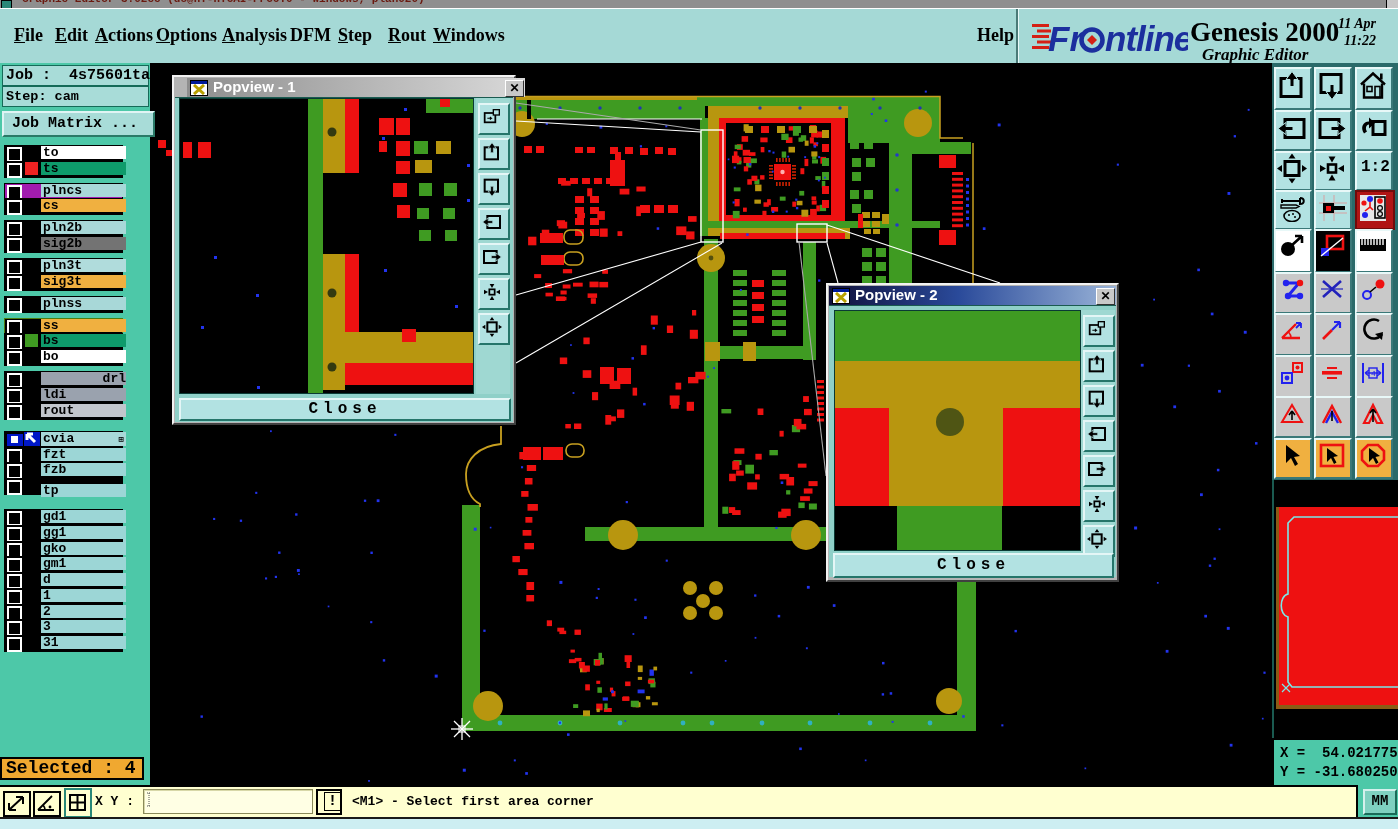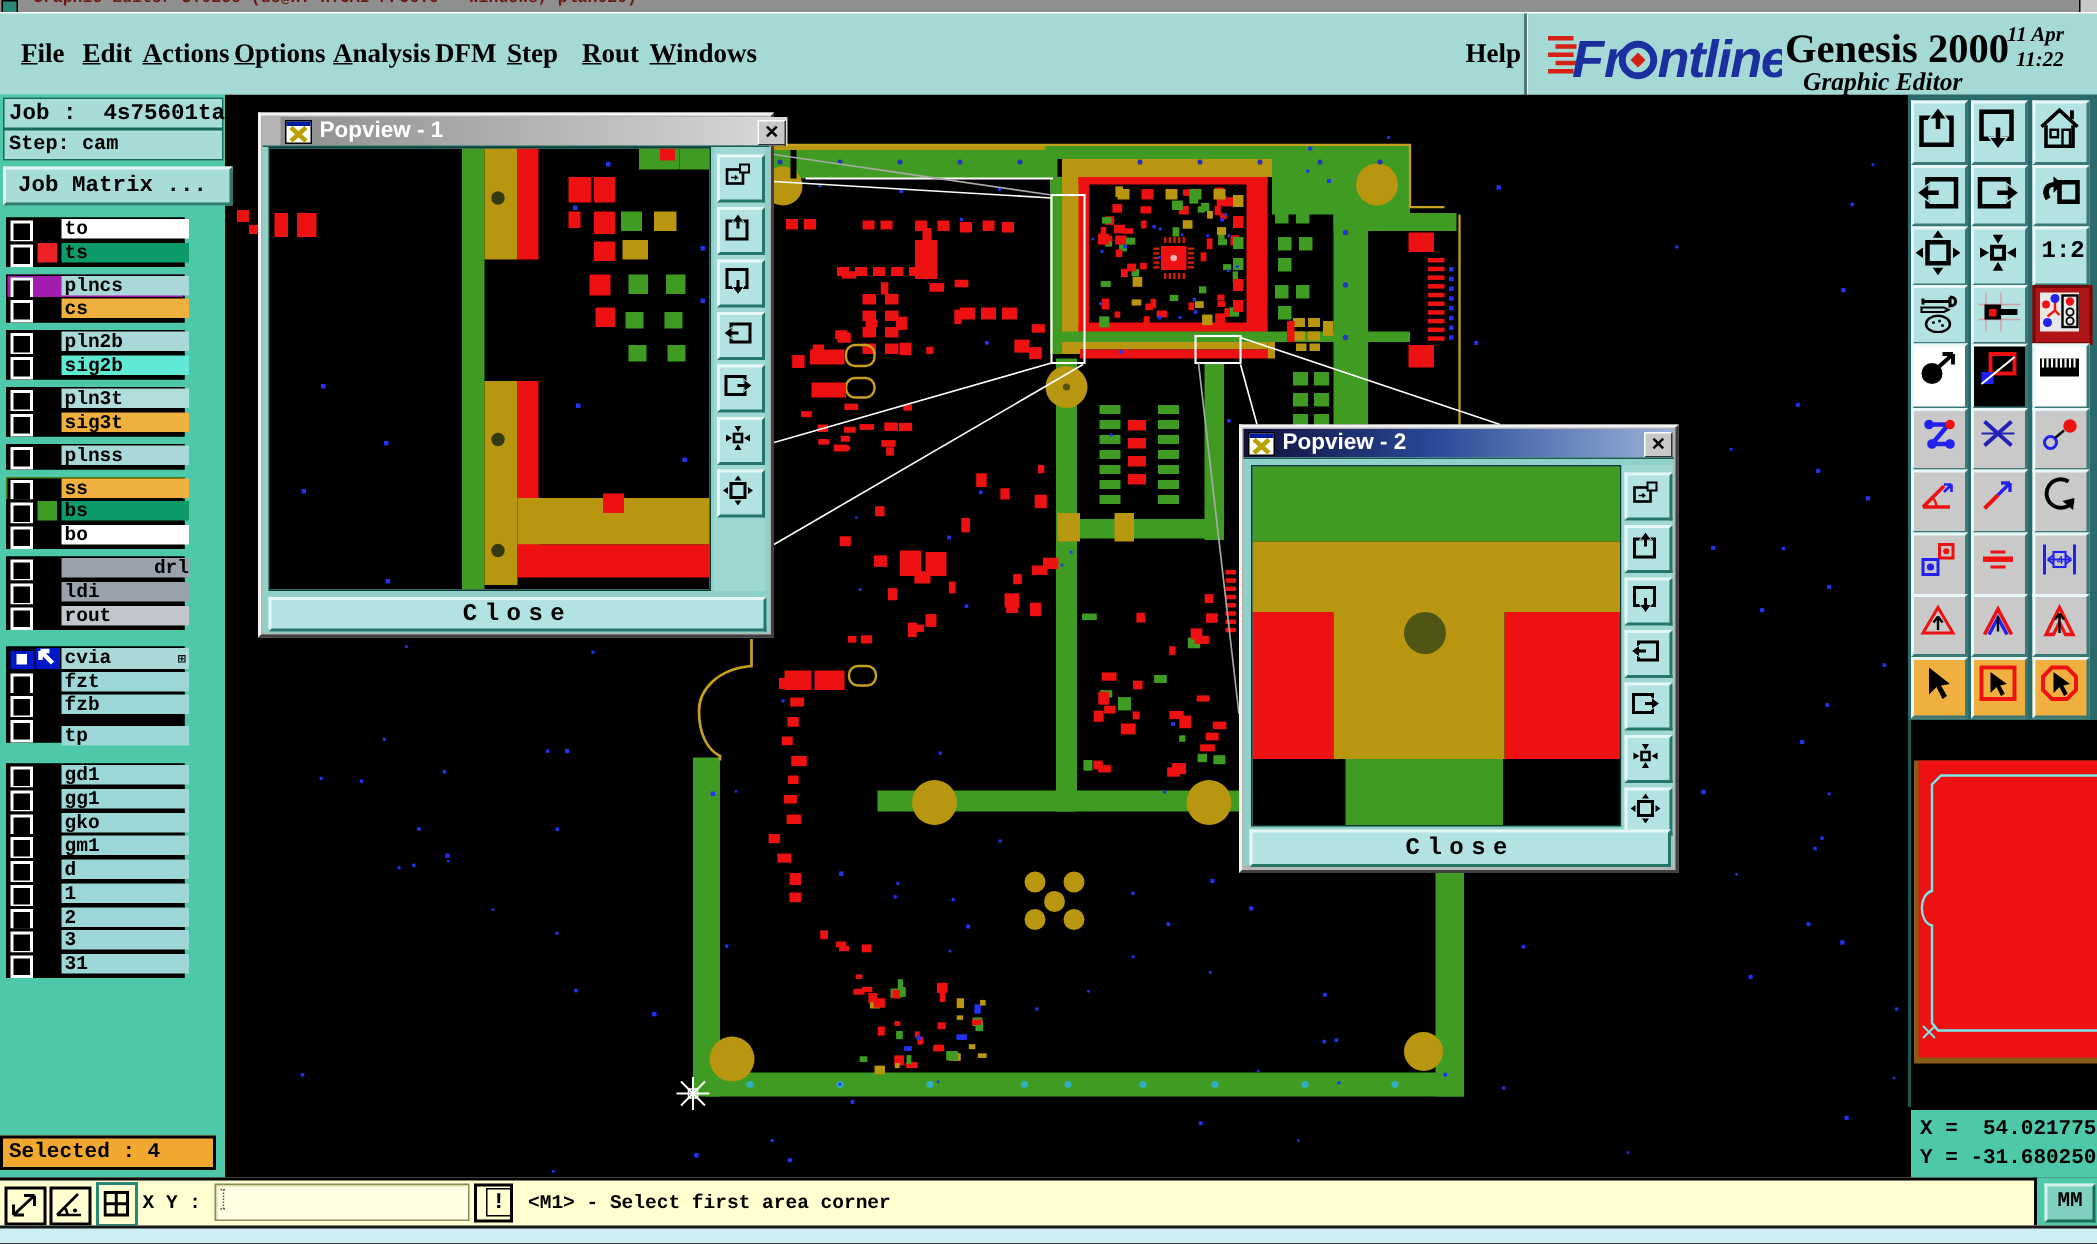--- a/index.html
+++ b/index.html
@@ -803,7 +803,7 @@
 
 <div class="abs" style="left:0;top:91px;width:117px;height:15px;background:#000;border:1px solid #000;">
 <div class="abs" style="left:2px;top:1px;width:11px;height:11px;border:2px solid #fff;background:#000;"></div>
-<div class="abs mono" style="left:36px;top:0px;width:83px;height:13px;background:#5eead4;font-size:13px;line-height:13px;padding-left:2px;">sig2b</div>
+<div class="abs mono" style="left:36px;top:0px;width:83px;height:13px;background:#737373;font-size:13px;line-height:13px;padding-left:2px;">sig2b</div>
 </div>
 
 <div class="abs" style="left:0;top:113px;width:117px;height:15px;background:#000;border:1px solid #000;">

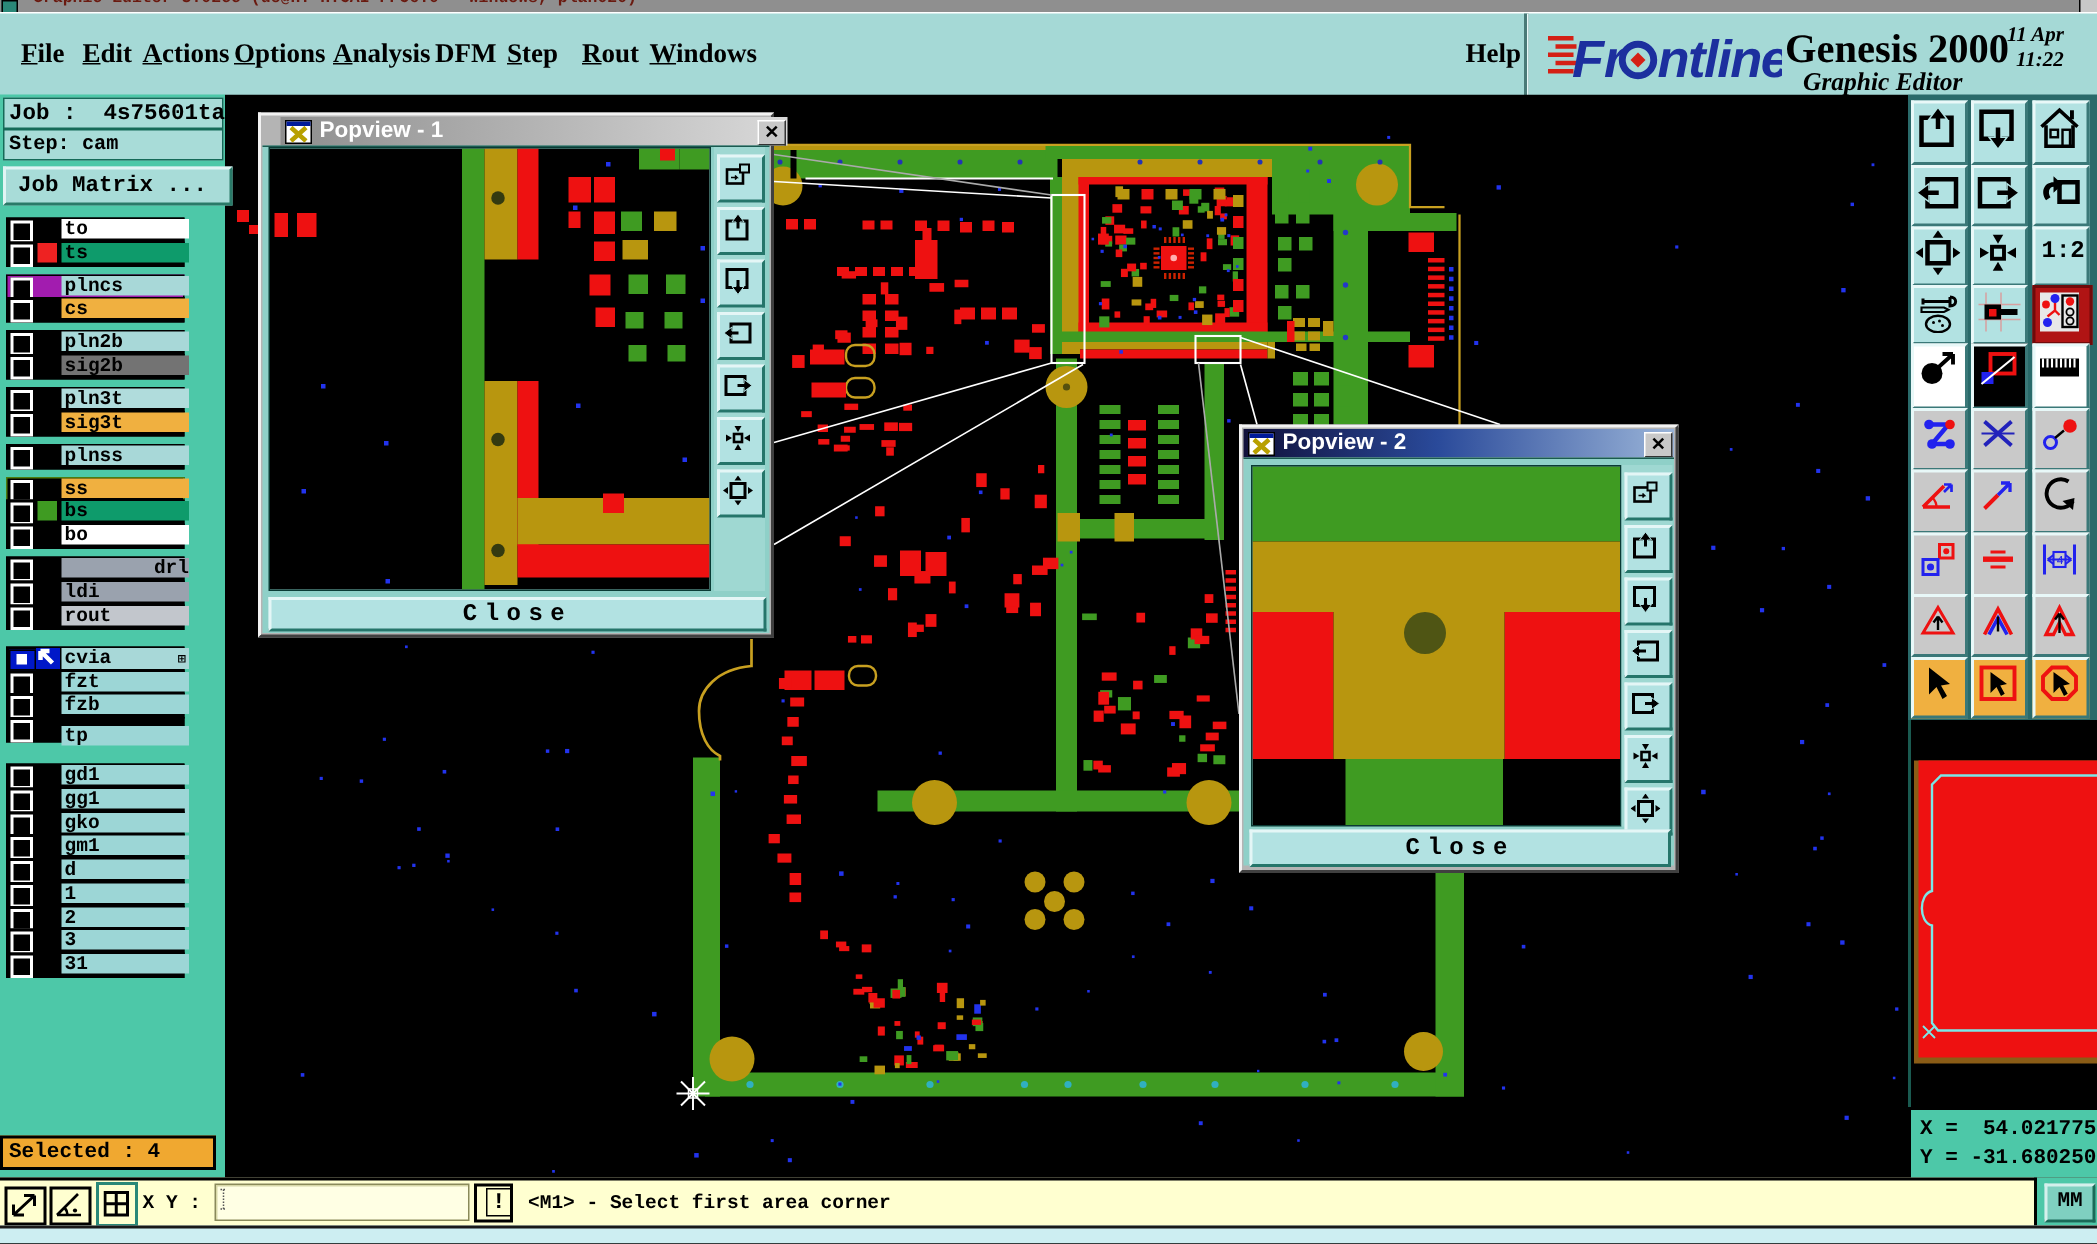--- a/index.html
+++ b/index.html
@@ -928,7 +928,7 @@
 </div>
 </div>
 
-  <div class="abs mono" style="left:0px;top:694px;width:136px;height:19px;background:#f0a830;border:2px solid #000;font-size:14px;line-height:19px;padding-left:4px;">Selected&nbsp;:&nbsp;4</div>
+  <div class="abs mono" style="left:0px;top:694px;width:136px;height:19px;background:#f0a830;border:2px solid #000;font-size:18px;line-height:19px;padding-left:4px;">Selected&nbsp;:&nbsp;4</div>
 </div>
 
 <div class="abs" style="left:172px;top:75px;width:340px;height:346px;background:#b4b4b4;border-style:solid;border-width:2px;border-color:#f2f2f2 #404040 #404040 #f2f2f2;">

